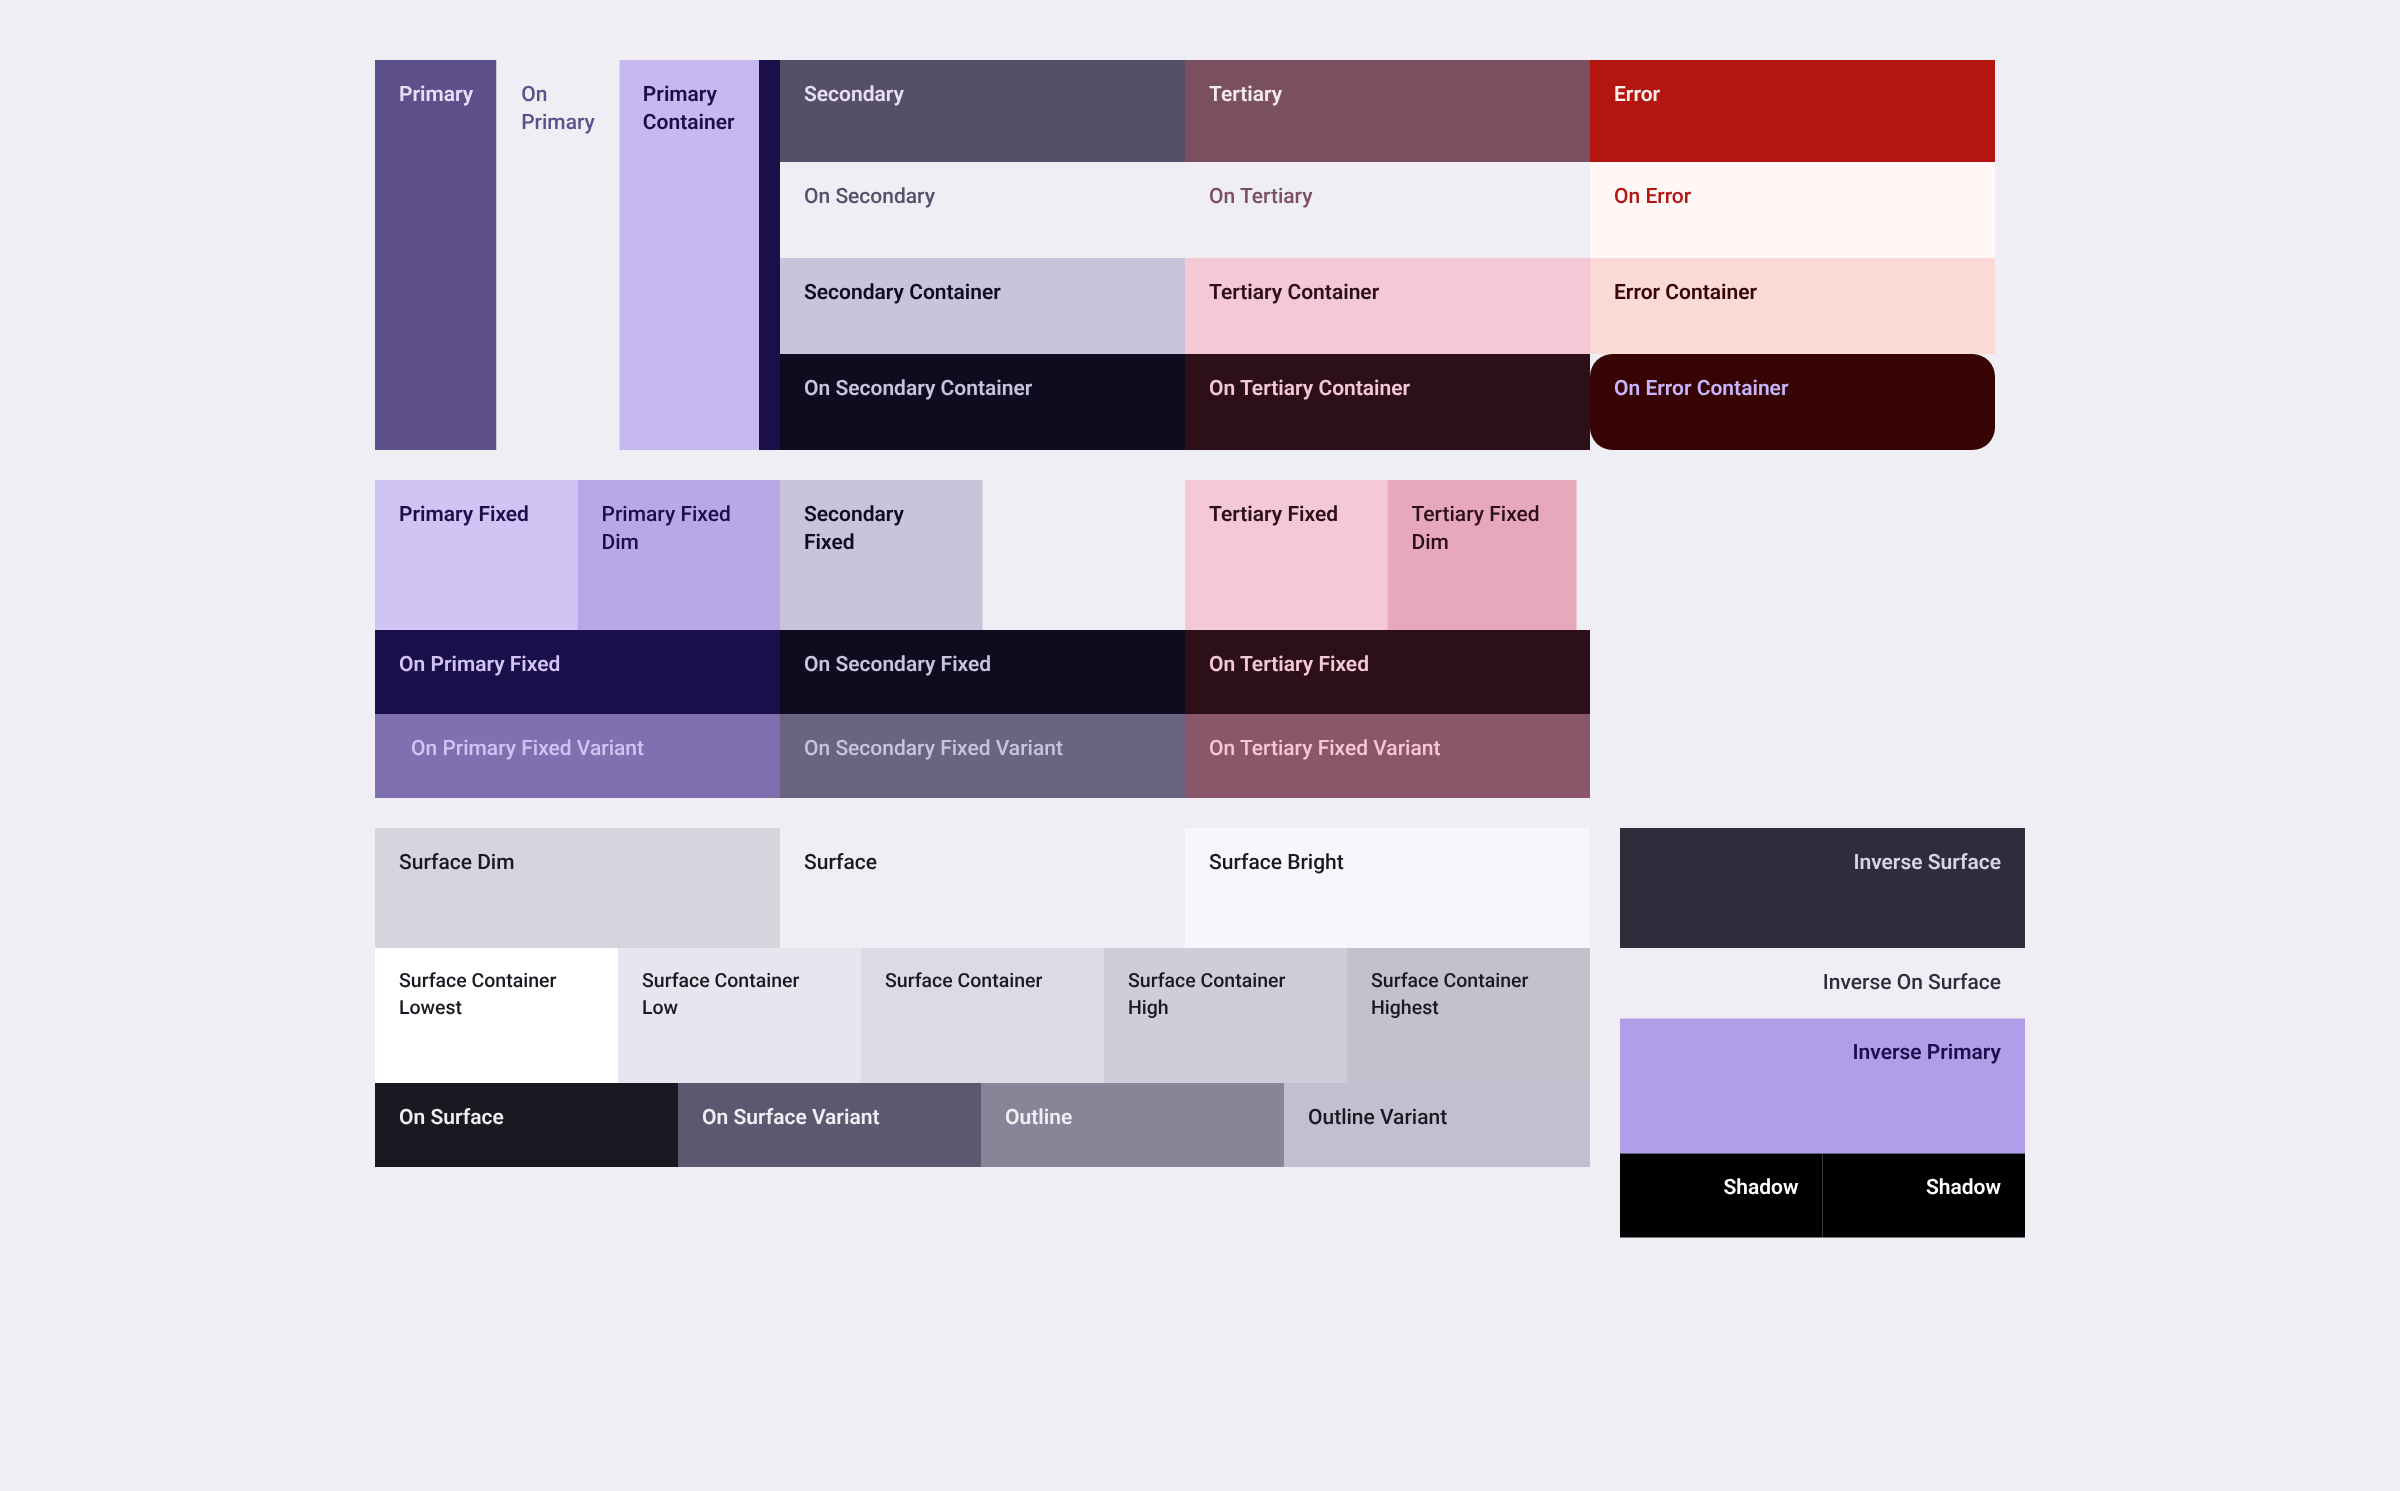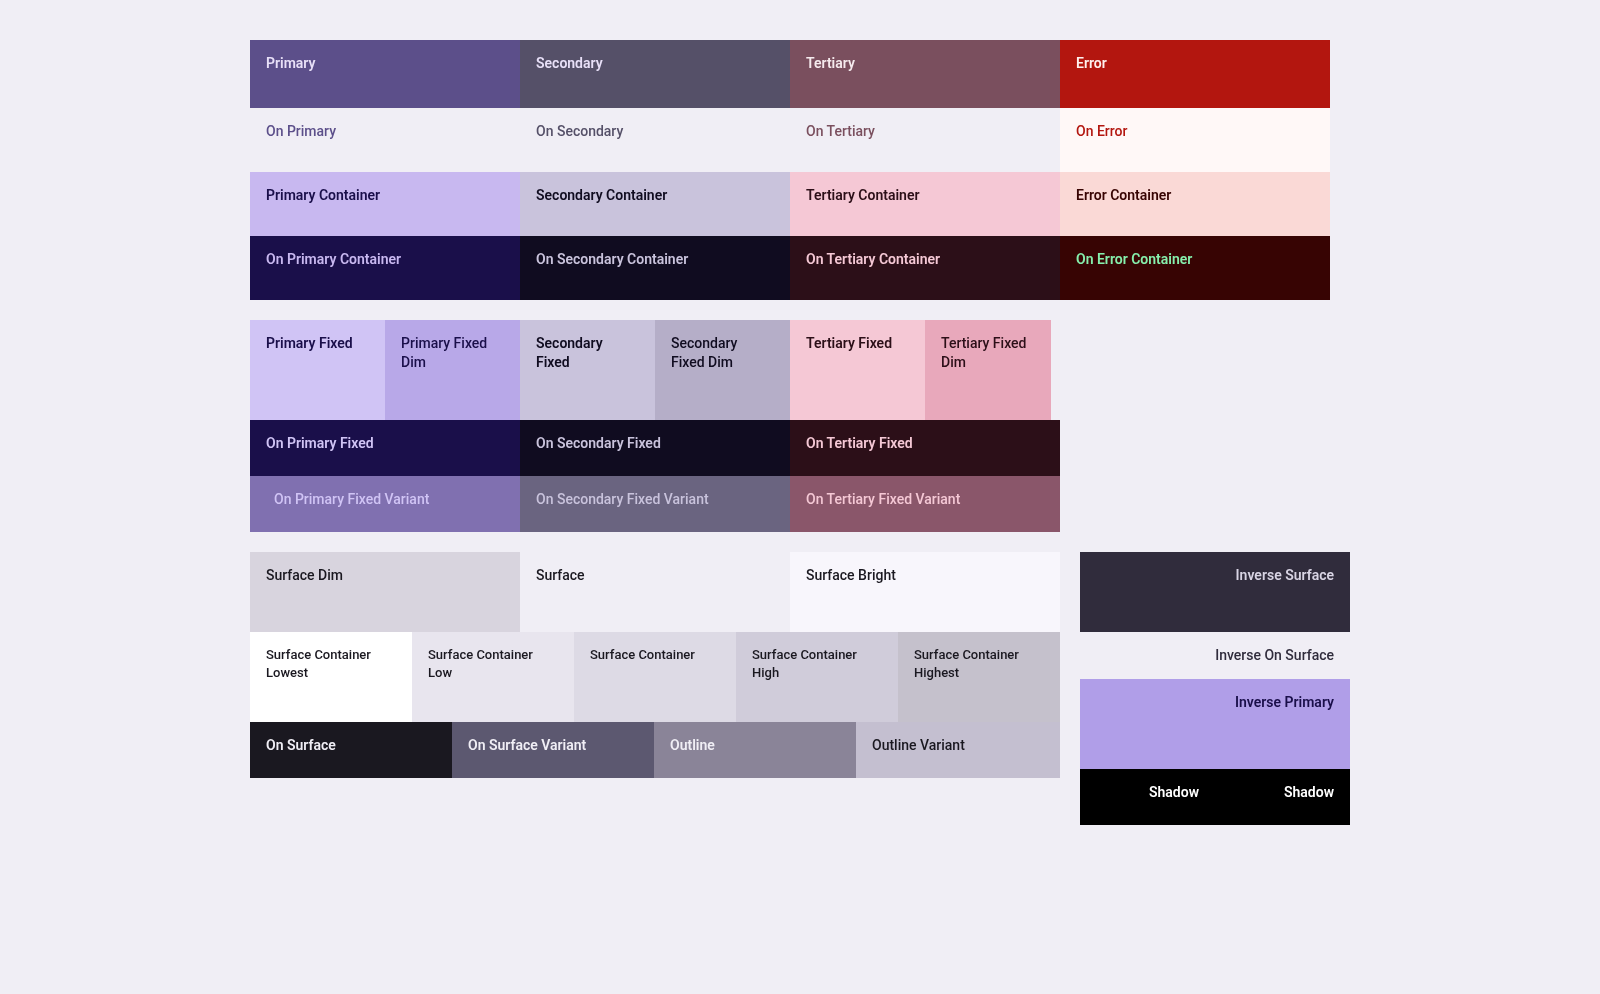--- a/index.html
+++ b/index.html
@@ -29,7 +29,7 @@
 
   <div style="display:grid; grid-template-columns: 270px 270px 270px 270px; gap:0; margin-bottom:20px;">
 
-    <div style="display:flex; flex-direction:column;">
+    <div style="display:flex; flex-direction:row;">
       <div class="swatch" style="background:#5c4f8a; color:#e8e0f8; min-height:68px; font-size:14px; font-weight:600;">Primary</div>
       <div class="swatch" style="background:#f0eef5; color:#5c4f8a; min-height:64px; font-size:14px;">On Primary</div>
       <div class="swatch" style="background:#c8b8f0; color:#1a0f4a; min-height:64px; font-size:14px; font-weight:600;">Primary Container</div>

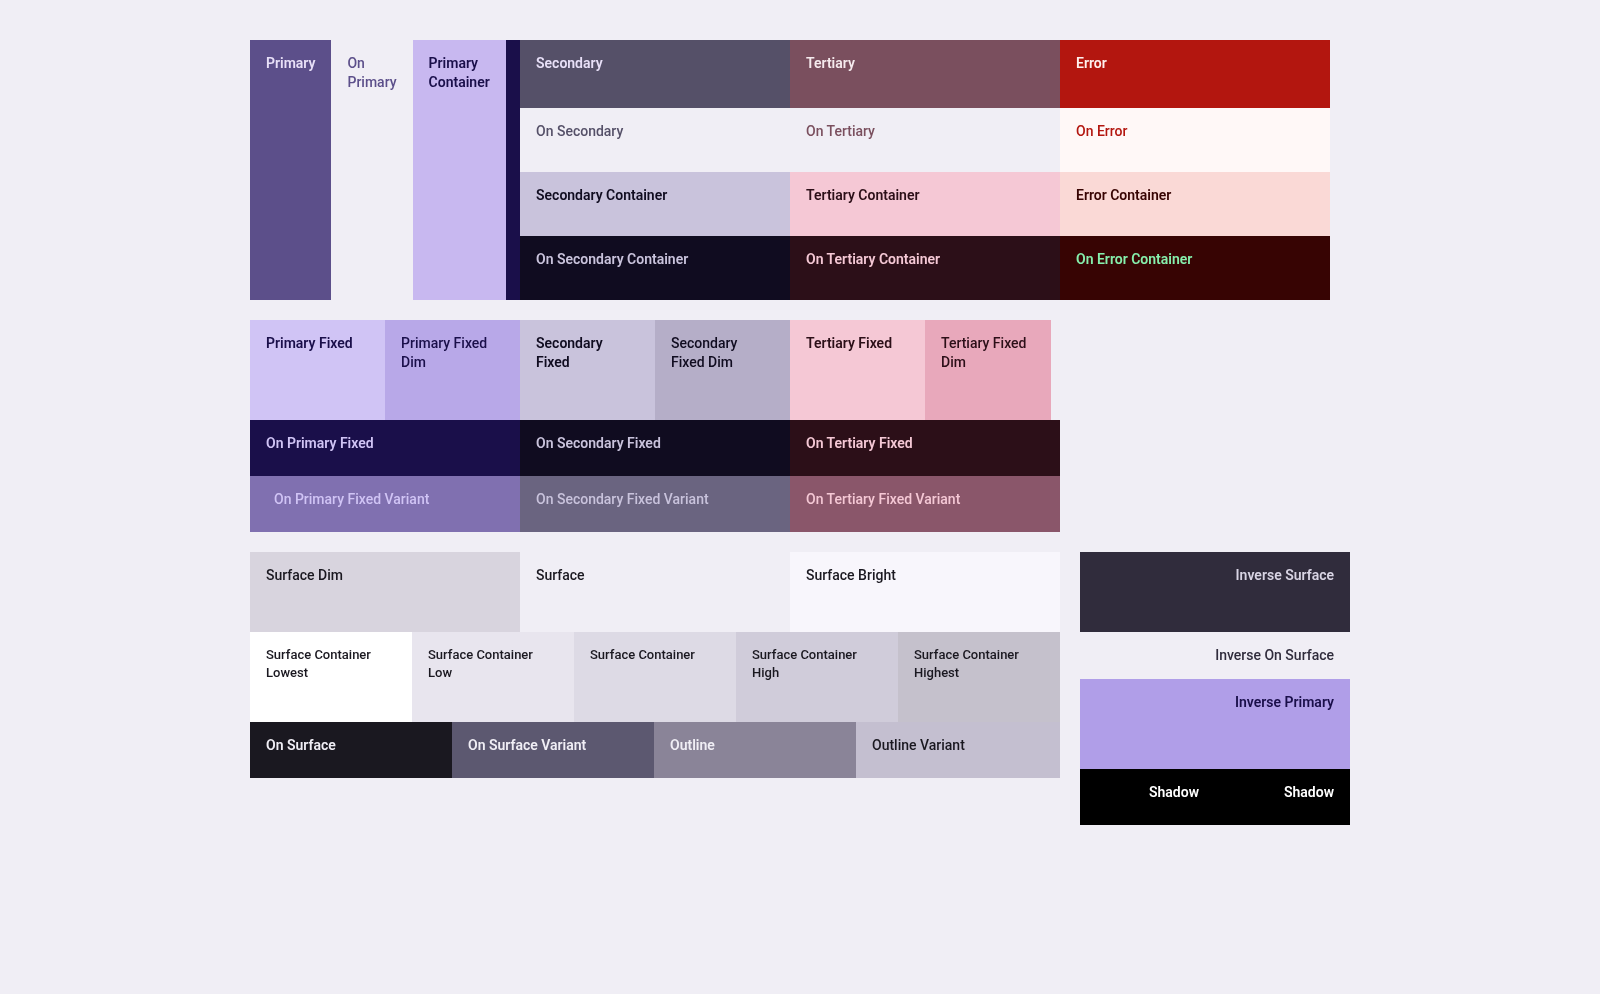--- a/index.html
+++ b/index.html
@@ -54,7 +54,7 @@
       <div class="swatch" style="background:#b3160f; color:#fff0ee; min-height:68px; font-size:14px; font-weight:600;">Error</div>
       <div class="swatch" style="background:#fff8f7; color:#b3160f; min-height:64px; font-size:14px;">On Error</div>
       <div class="swatch" style="background:#fad9d6; color:#370403; min-height:64px; font-size:14px; font-weight:600;">Error Container</div>
-      <div class="swatch" style="background:#370403; color:#86efac; min-height:64px; font-size:14px; font-weight:600;">On Error Container</div>
+      <div class="swatch" style="background:#370403; color:#c4b5fd; min-height:64px; font-size:14px; font-weight:600;border-radius:15px;">On Error Container</div>
     </div>
   </div>
 

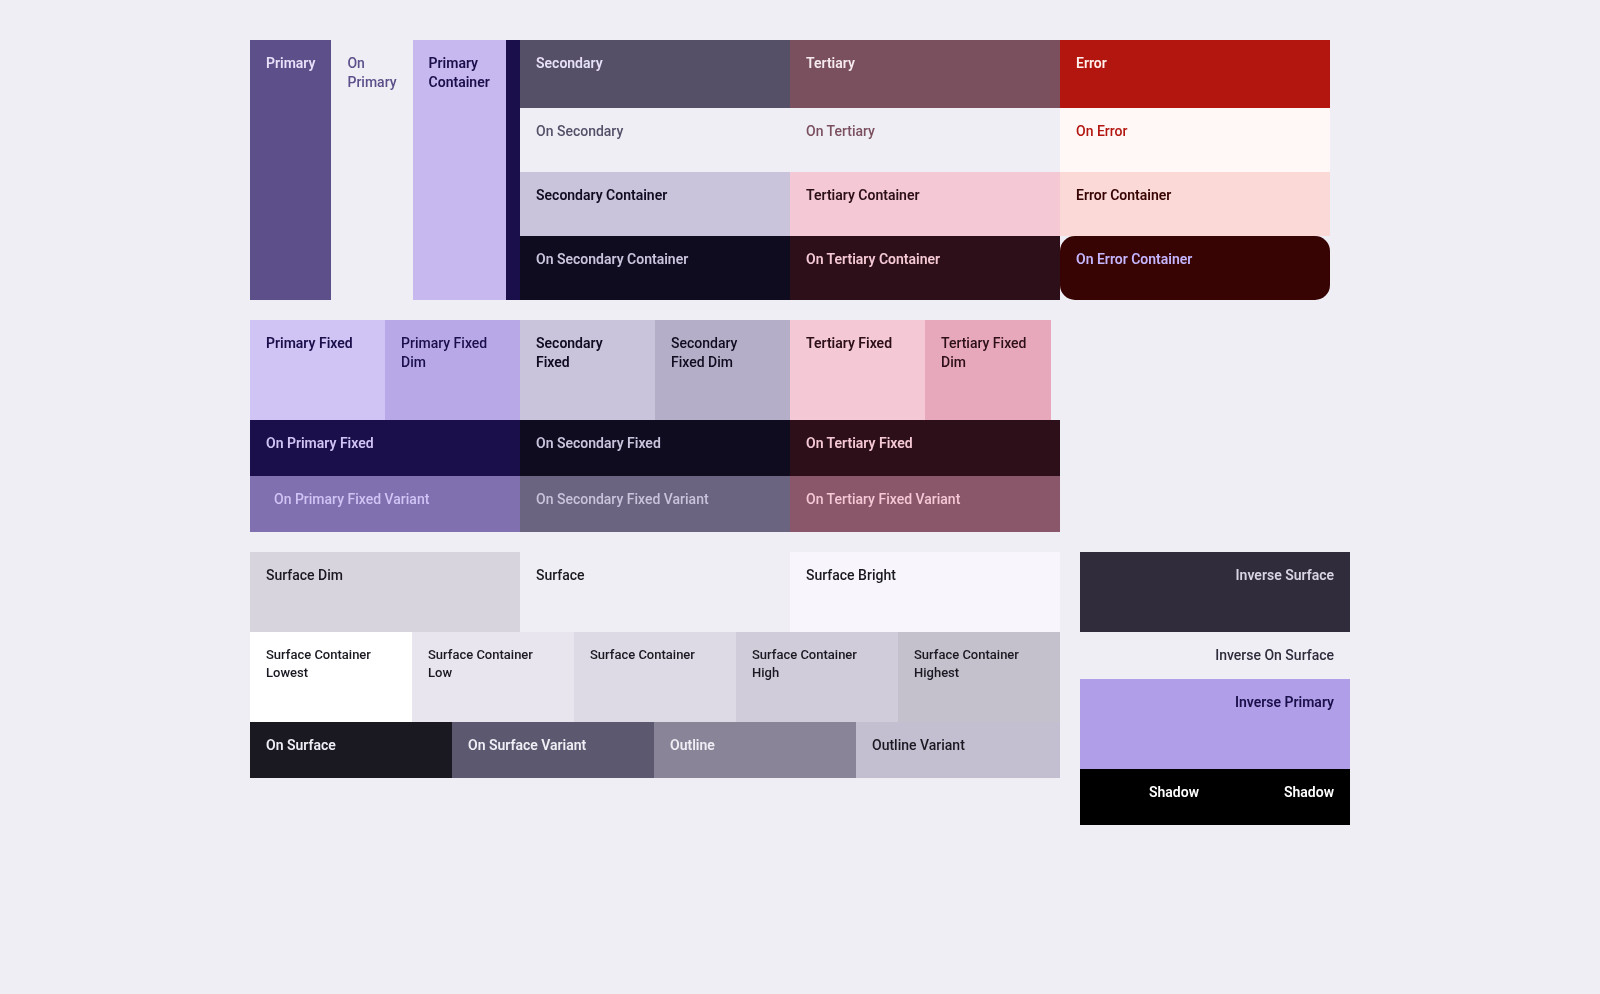--- a/index.html
+++ b/index.html
@@ -72,7 +72,6 @@
     <div style="width:270px; display:flex; flex-direction:column;">
       <div style="display:flex;">
         <div class="swatch" style="background:#c9c3dc; color:#100c20; width:135px; min-height:100px; font-size:14px; font-weight:600;">Secondary Fixed</div>
-        <div class="swatch" style="background:#b5aec8; color:#100c20; width:135px; min-height:100px; font-size:14px; font-weight:500;">Secondary Fixed Dim</div>
       </div>
       <div class="swatch" style="background:#100c20; color:#c9c3dc; min-height:56px; font-size:14px; font-weight:600;">On Secondary Fixed</div>
       <div class="swatch" style="background:#6a6480; color:#c9c3dc; min-height:56px; font-size:14px; font-weight:500;">On Secondary Fixed Variant</div>

